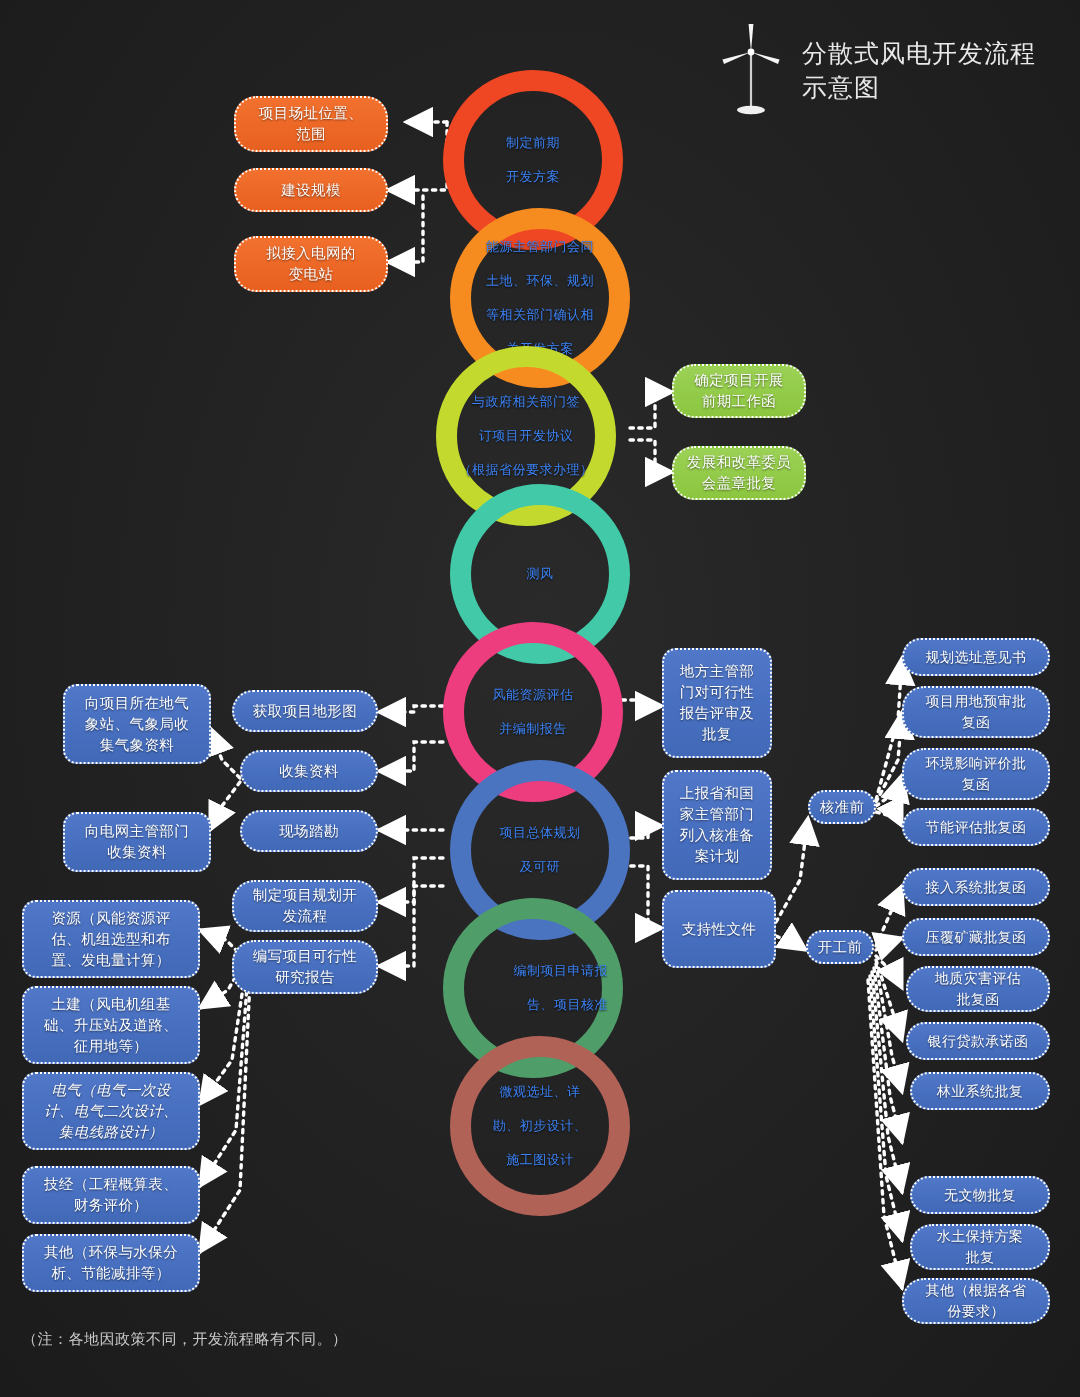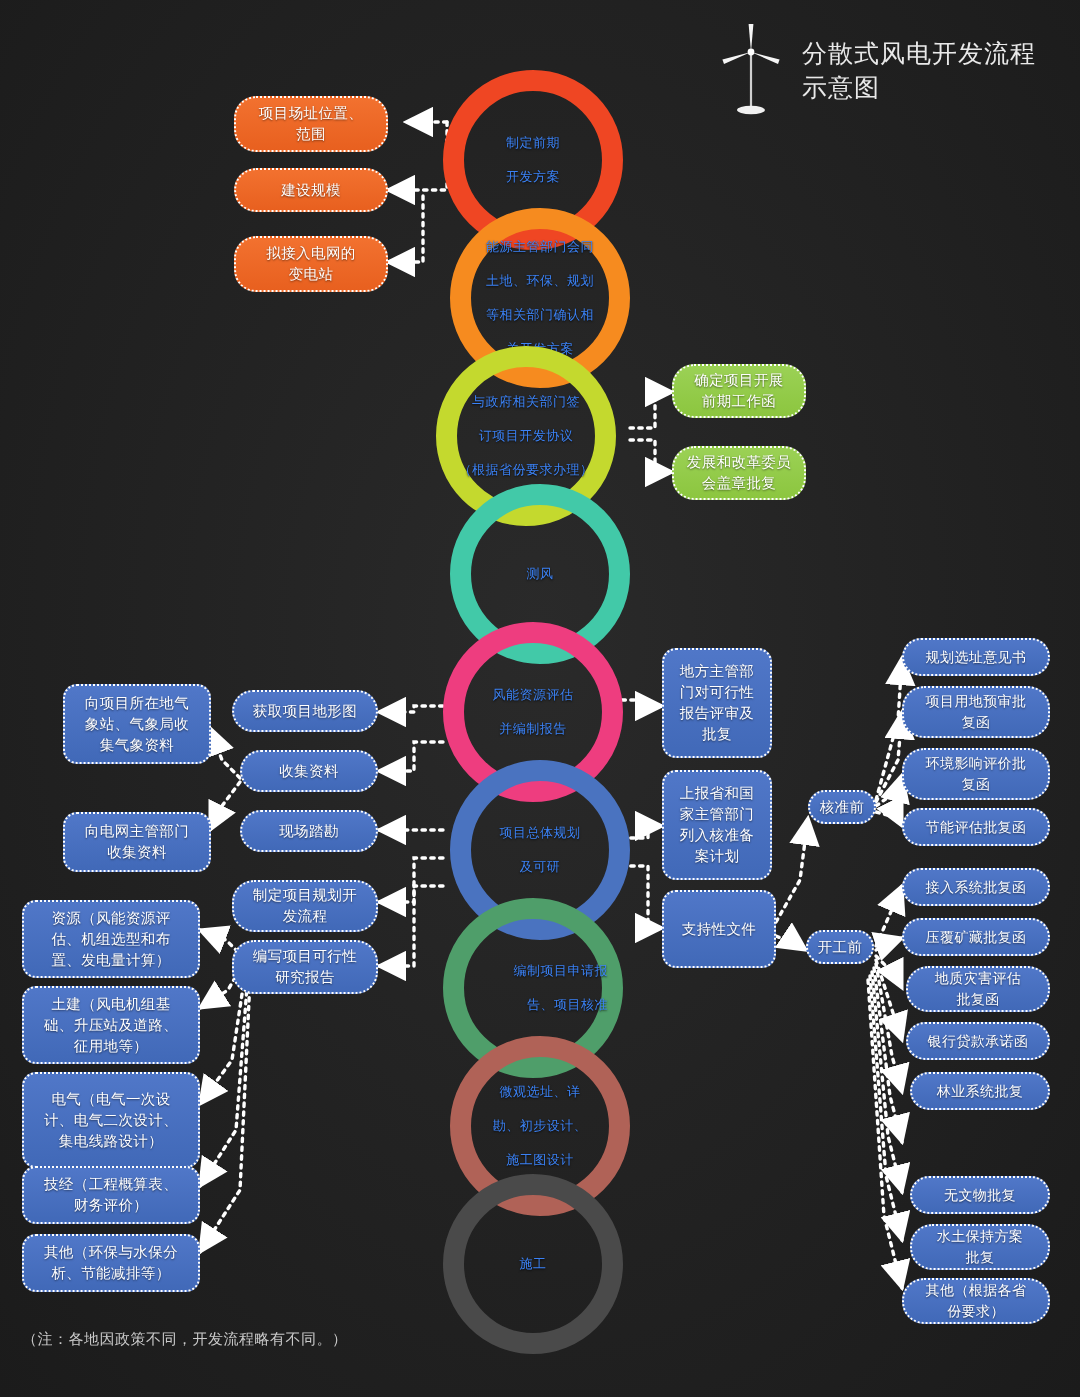--- a/index.html
+++ b/index.html
@@ -185,7 +185,7 @@
   <div class="box blue" style="left:22px;top:986px;width:178px;height:78px;white-space:pre-line;">土建（风电机组基
 础、升压站及道路、
 征用地等）</div>
-  <div class="box blue" style="left:22px;top:1072px;width:178px;height:96px;white-space:pre-line;">电气（电气一次设
+  <div class="box blue" style="left:22px;top:1072px;width:178px;height:78px;white-space:pre-line;font-style:italic;">电气（电气一次设
 计、电气二次设计、
 集电线路设计）</div>
   <div class="box blue" style="left:22px;top:1166px;width:178px;height:58px;white-space:pre-line;">技经（工程概算表、

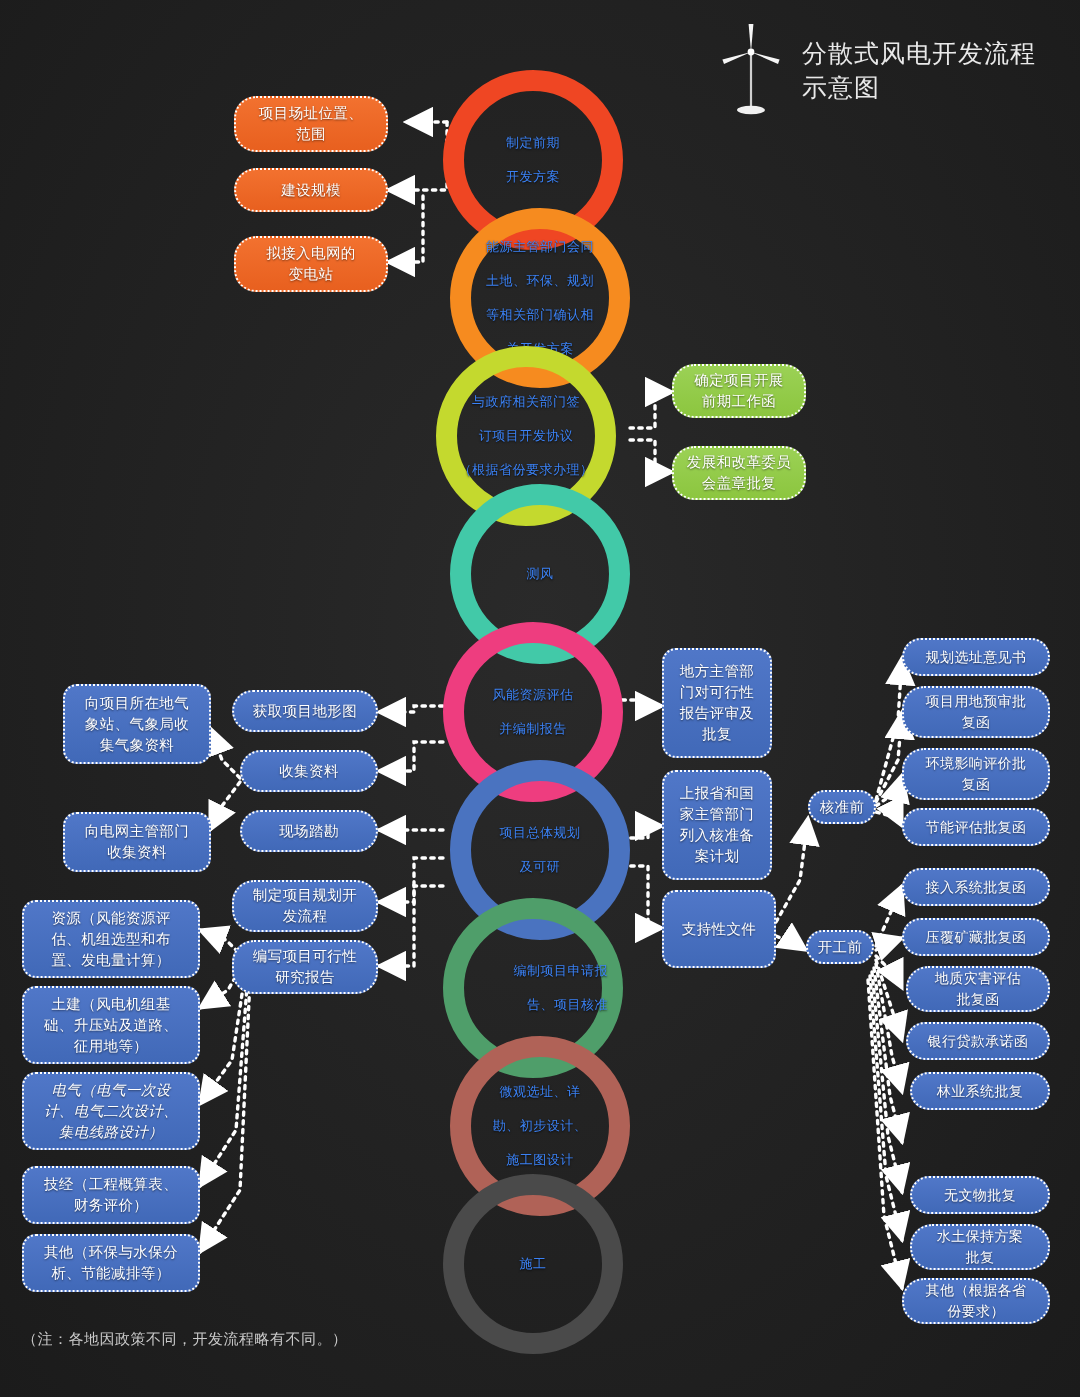--- a/index.html
+++ b/index.html
@@ -150,9 +150,6 @@
 勘、初步设计、
 施工图设计</div>
   </div>
-  <div class="ring" style="left:443px;top:1174px;width:180px;height:180px;border:21px solid #4a4a4a;">
-    <div class="rlabel" style="white-space:pre-line;">施工</div>
-  </div>
 
   <div class="box orange pill" style="left:234px;top:96px;width:154px;height:56px;white-space:pre-line;">项目场址位置、
 范围</div>

